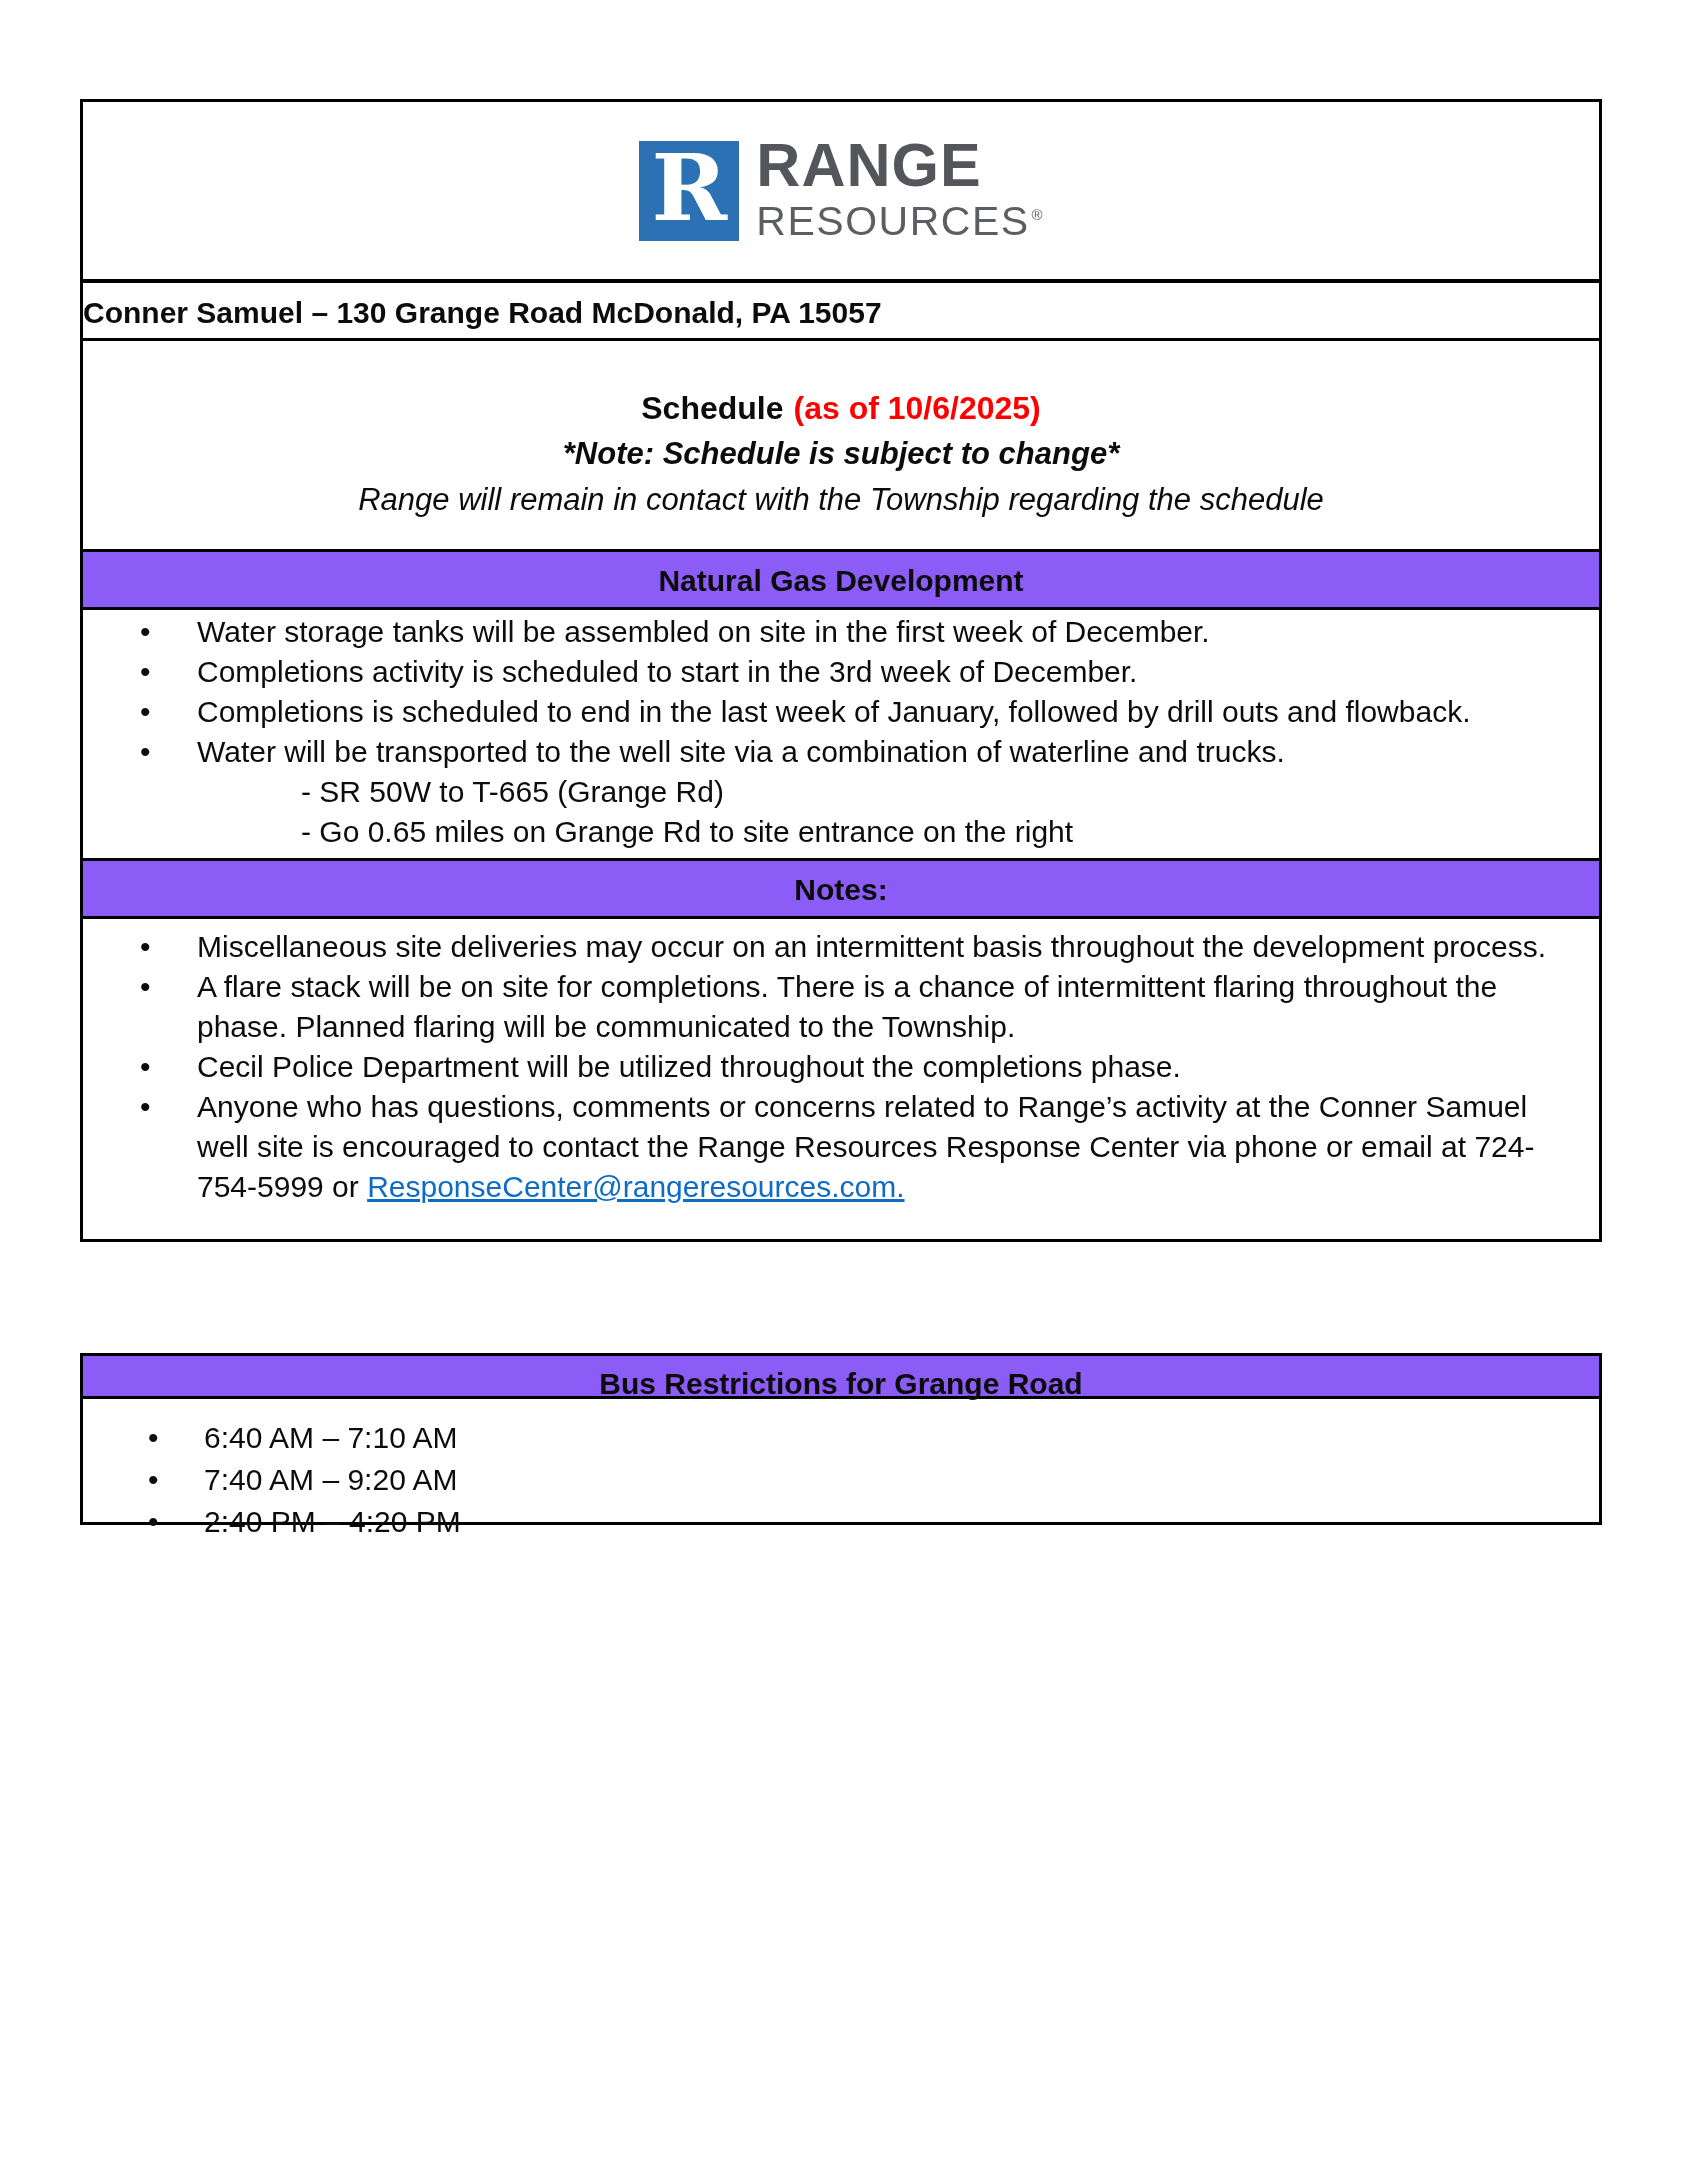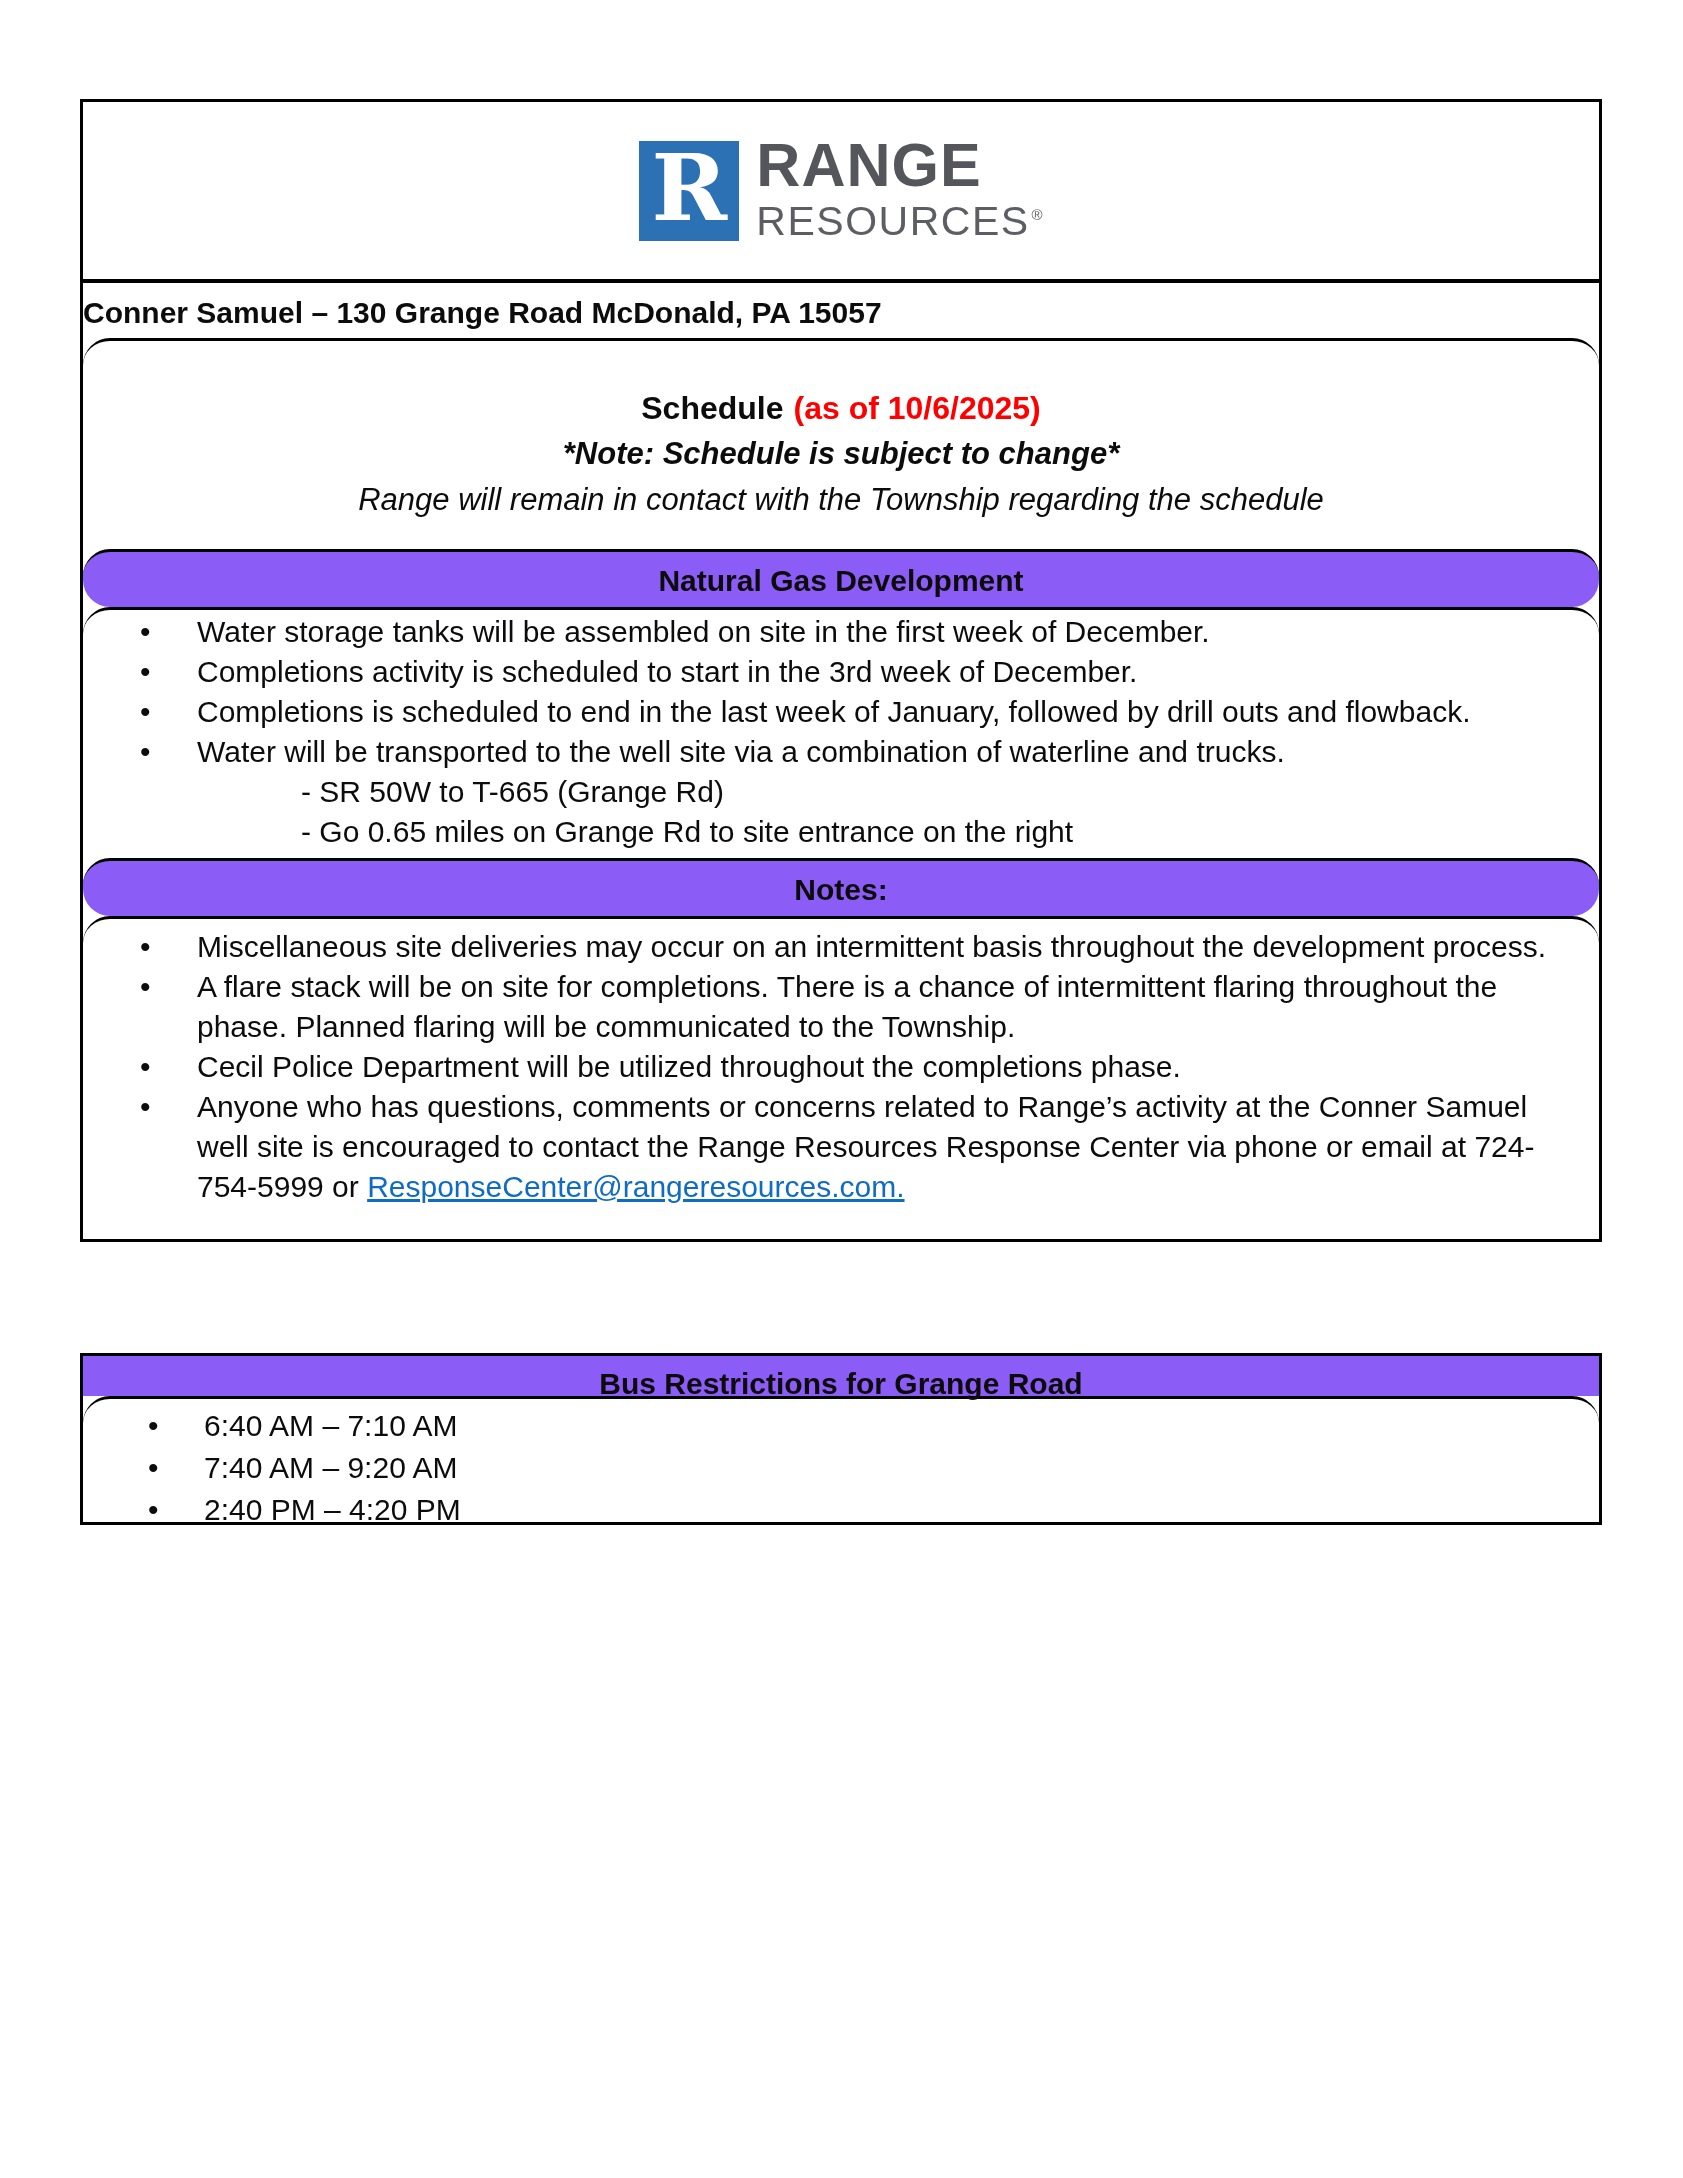--- a/index.html
+++ b/index.html
@@ -22,7 +22,7 @@
   .bus-table  { top: 1353px; }
 
   .row { width: 100%; }
-  .bt3 { border-top: 3px solid #000; border-radius: 27px; }
+  .bt3 { border-top: 3px solid #000; }
   .bt4 { border-top: 4px solid #000; }
 
   

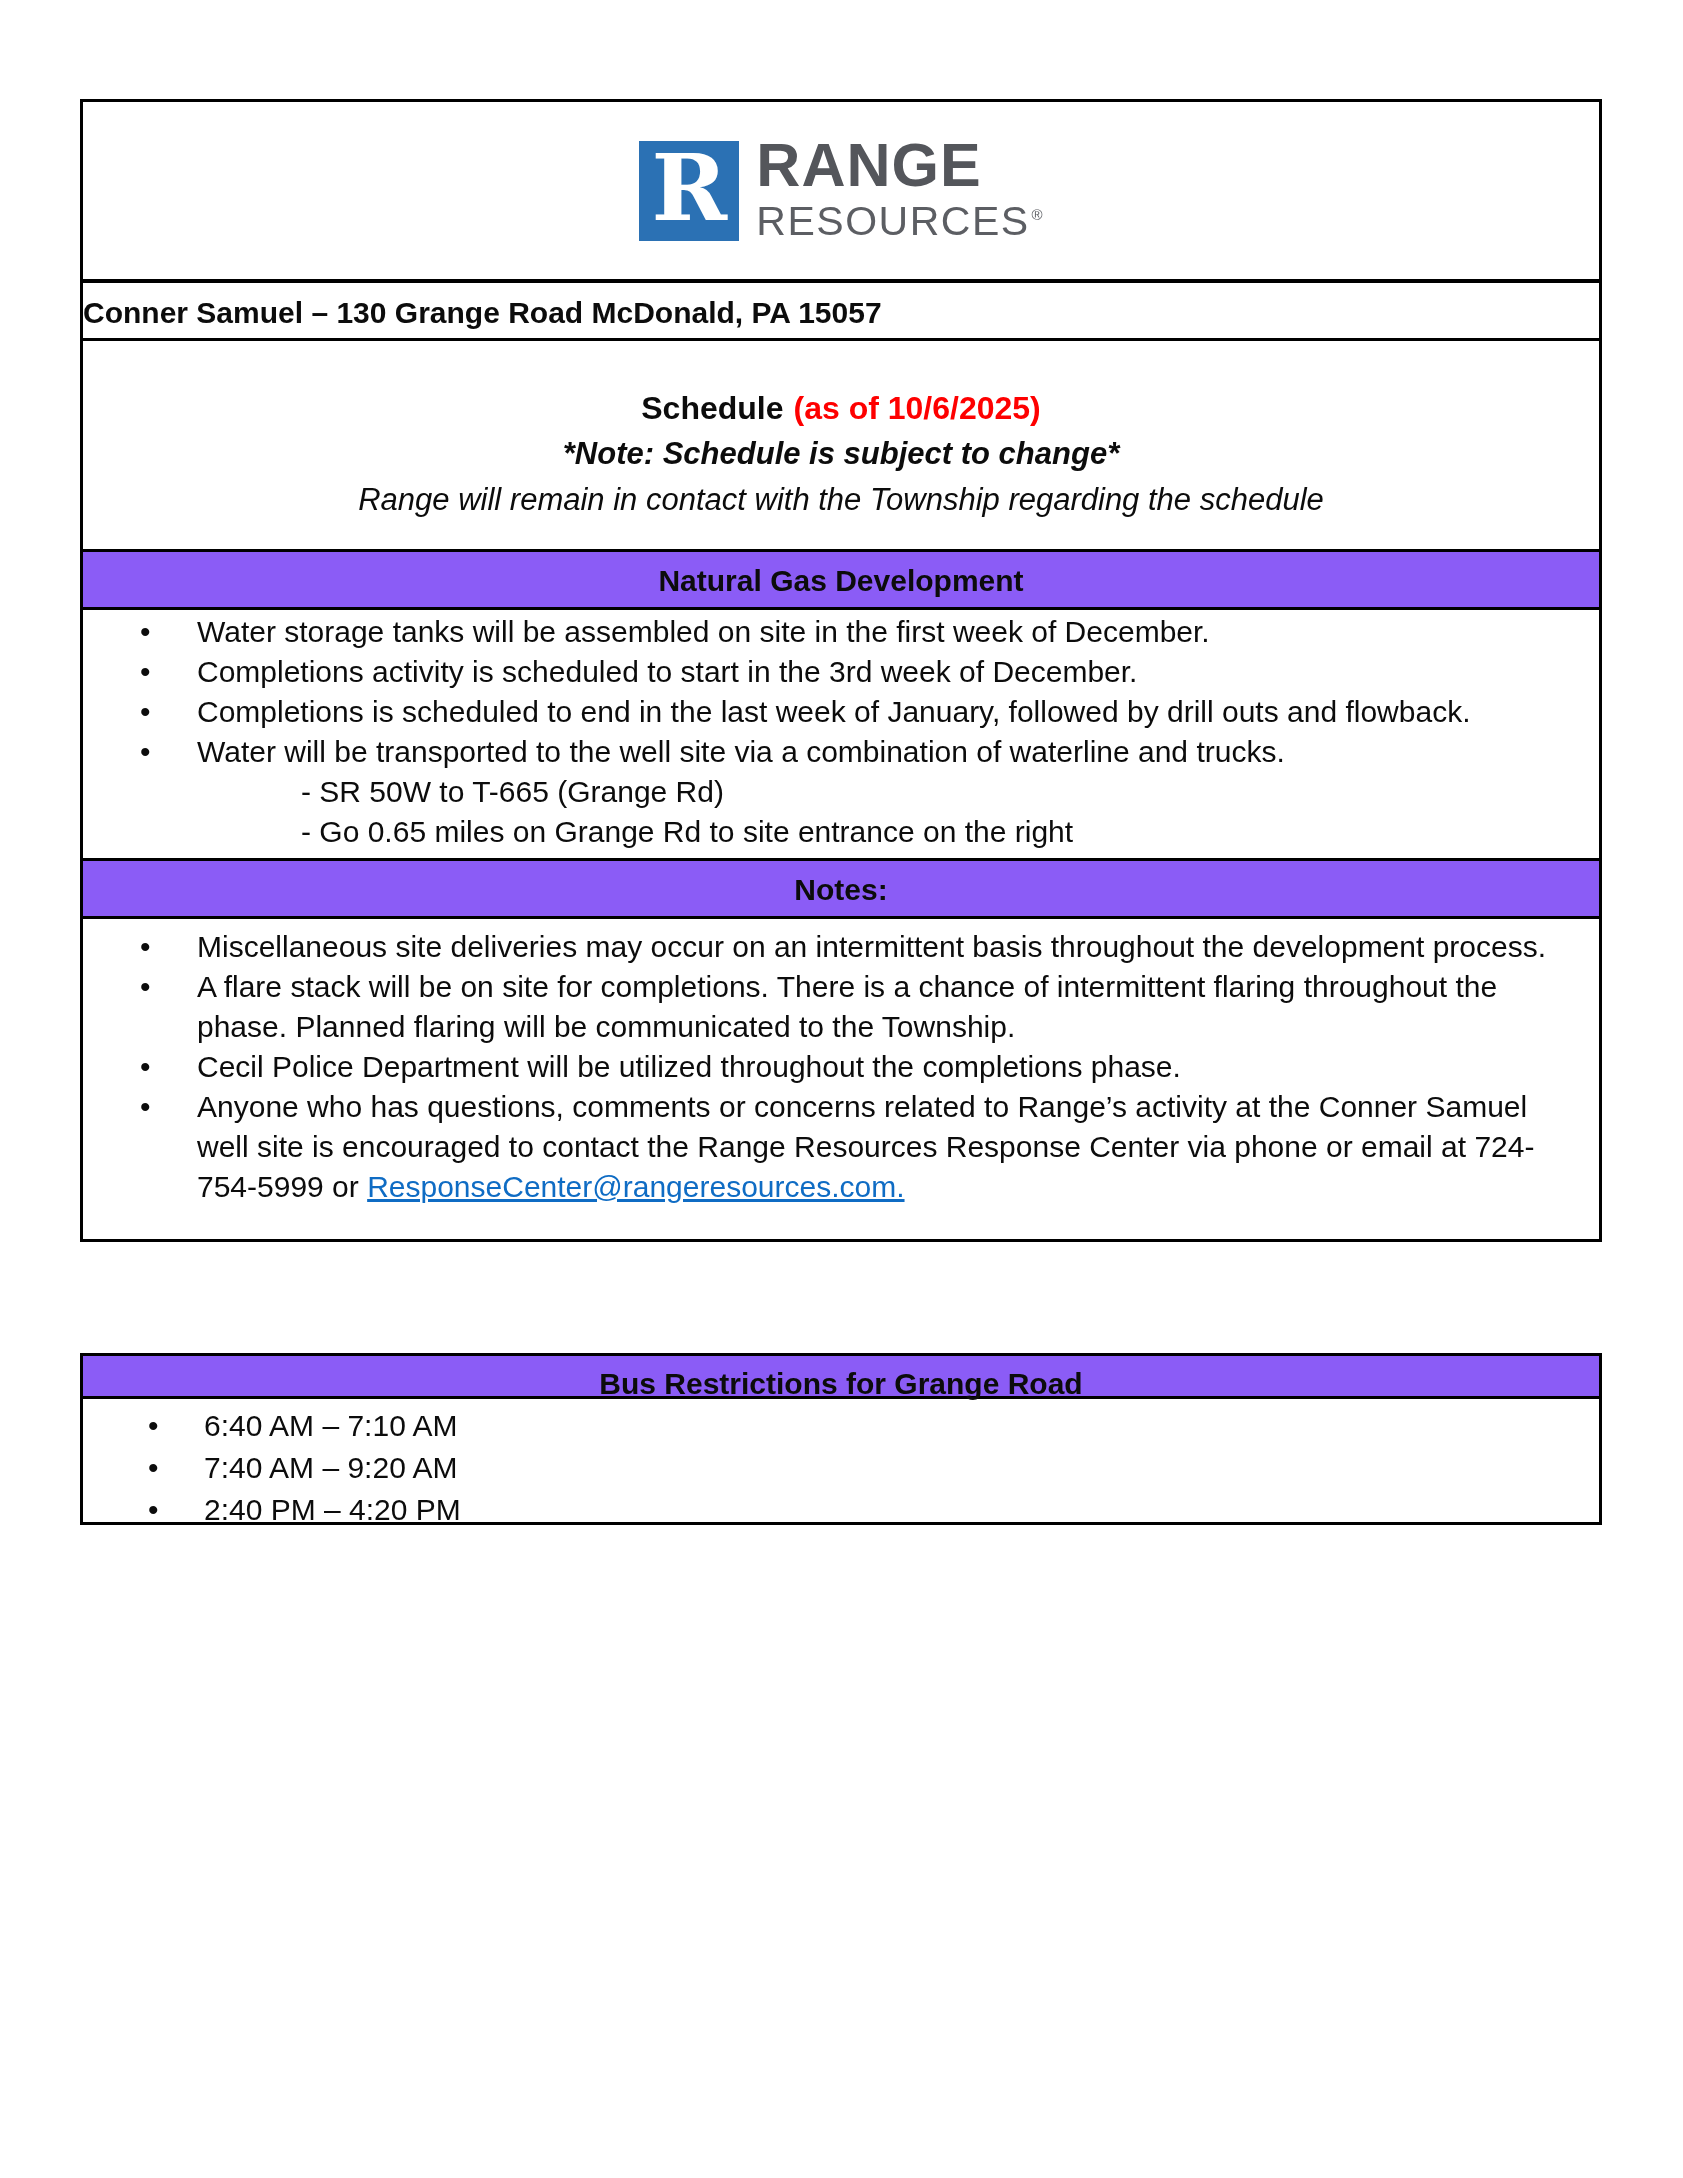--- a/index.html
+++ b/index.html
@@ -103,7 +103,7 @@
   
   .r-bullets { height: 251px; padding-top: 2px; }
   .r-notes   { height: 323px; padding-top: 8px; }
-  .r-bustimes{ height: 126px; padding-top: 6px; }
+  .r-bustimes{ height: 126px; padding-top: 18px; }
 
   ul.blist { list-style: none; }
   ul.blist li {

